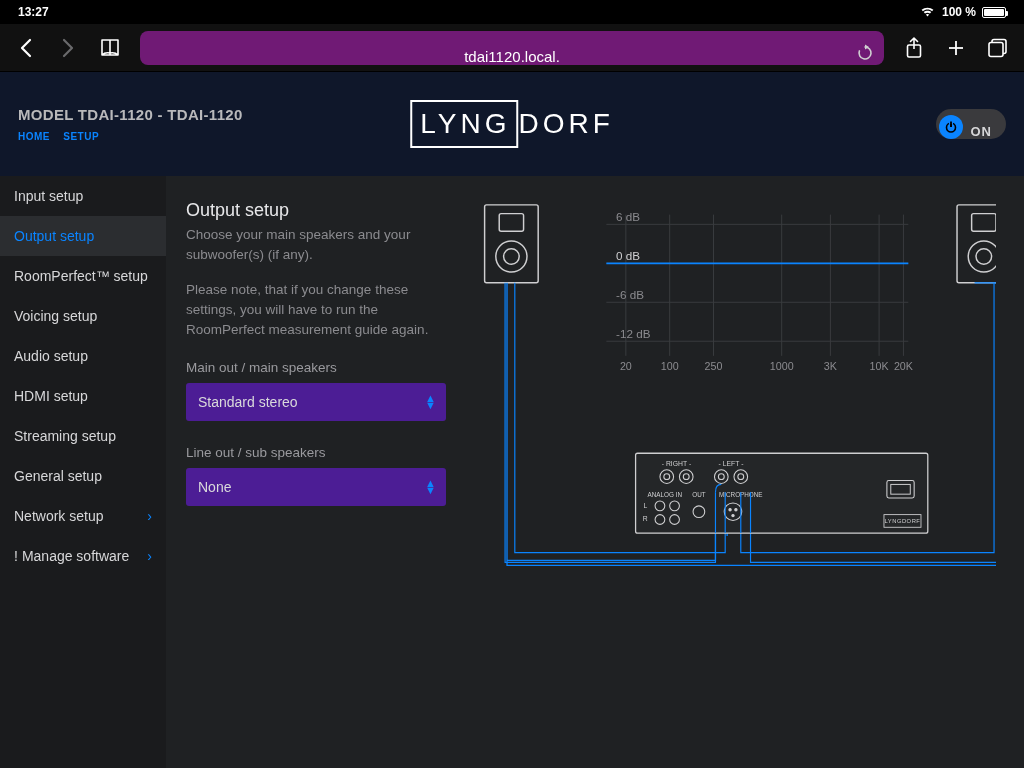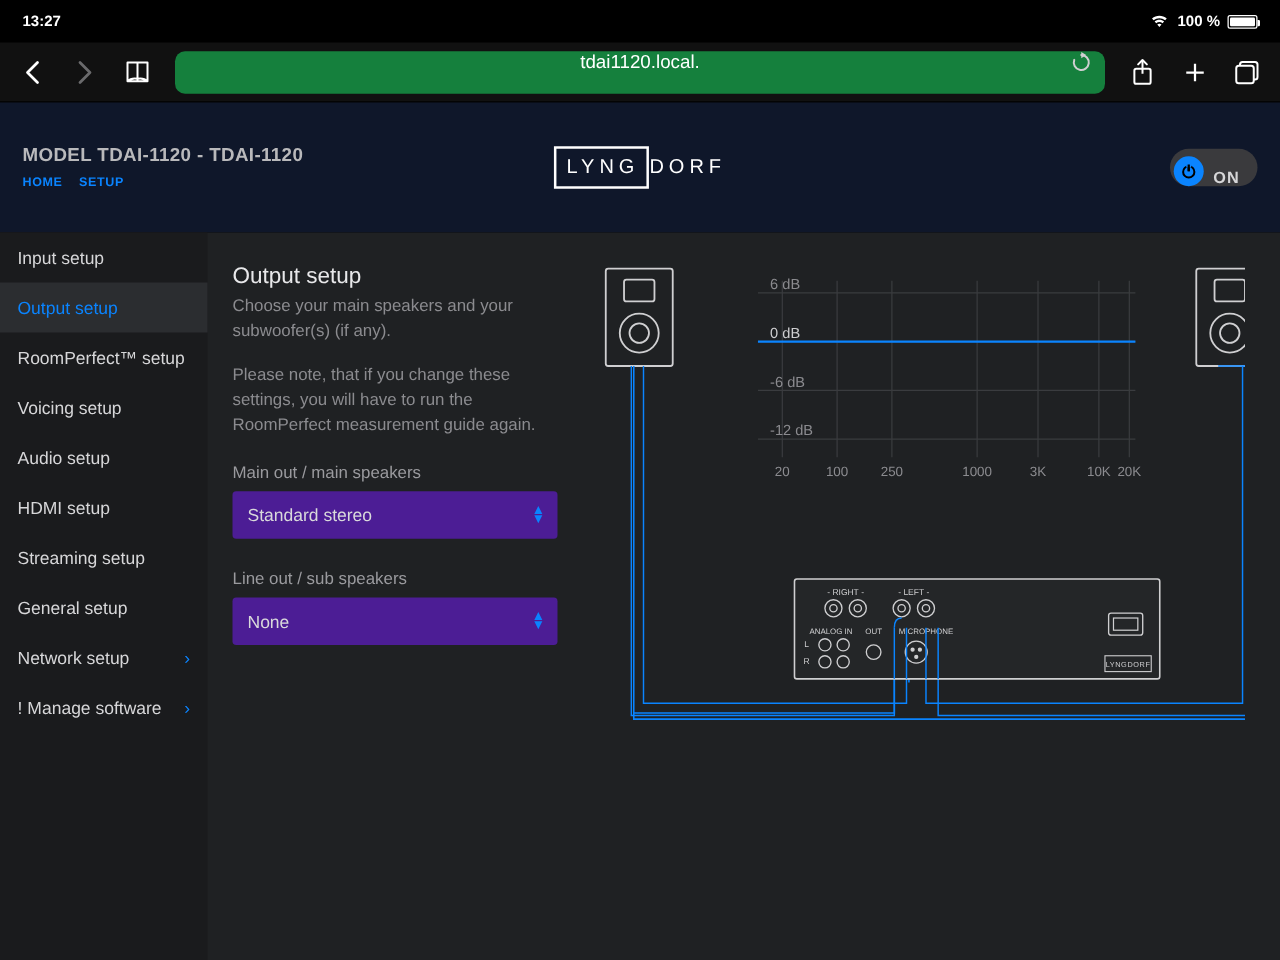--- a/index.html
+++ b/index.html
@@ -5,7 +5,7 @@
   * { box-sizing: border-box; margin: 0; padding: 0; }
   html, body { width: 1024px; height: 768px; overflow: hidden; font-family: -apple-system, "Segoe UI", Helvetica, Arial, sans-serif; background: #000; color: #cfcfd1; }
   
-  .statusbar { height: 34px; display: flex; justify-content: space-between; align-items: center; padding: 0 18px; color: #fff; font-size: 12px; font-weight: 600; }
+  .statusbar { height: 24px; display: flex; justify-content: space-between; align-items: center; padding: 0 18px; color: #fff; font-size: 12px; font-weight: 600; }
   .status-right { display: flex; align-items: center; gap: 6px; }
   .batt { width: 24px; height: 11px; border: 1px solid #fff; border-radius: 2px; position: relative; }
   .batt::after { content: ""; position: absolute; right: -3px; top: 3px; width: 2px; height: 5px; background: #fff; border-radius: 0 1px 1px 0; }

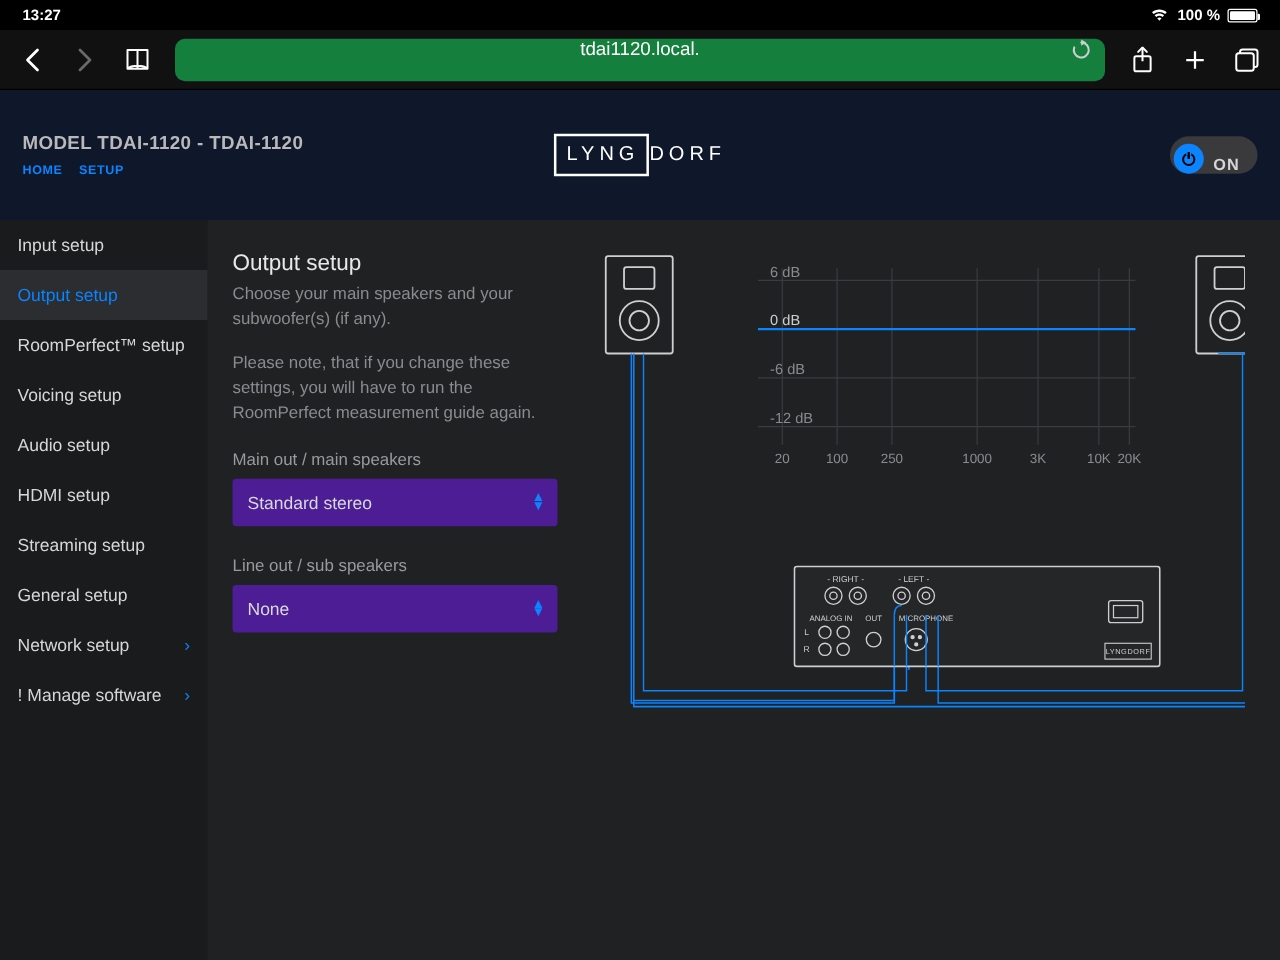--- a/index.html
+++ b/index.html
@@ -15,7 +15,7 @@
   .toolbar { height: 48px; background: #111; display: flex; align-items: center; padding: 0 14px; gap: 18px; border-bottom: 1px solid #000; }
   .toolbar .iconbtn { width: 24px; height: 24px; display: flex; align-items: center; justify-content: center; color: #fff; }
   .toolbar .iconbtn.dim { color: #6a6a6c; }
-  .addrbar { flex: 1; height: 34px; background: #15803d; border-radius: 8px; display: flex; align-items: flex-start; justify-content: center; color: #fff; font-size: 15px; position: relative; }
+  .addrbar { flex: 1; height: 34px; background: #701a75; border-radius: 8px; display: flex; align-items: flex-end; justify-content: center; color: #fff; font-size: 15px; position: relative; }
   .addrbar .reload { position: absolute; right: 10px; color: #cfcfd1; }
 
   

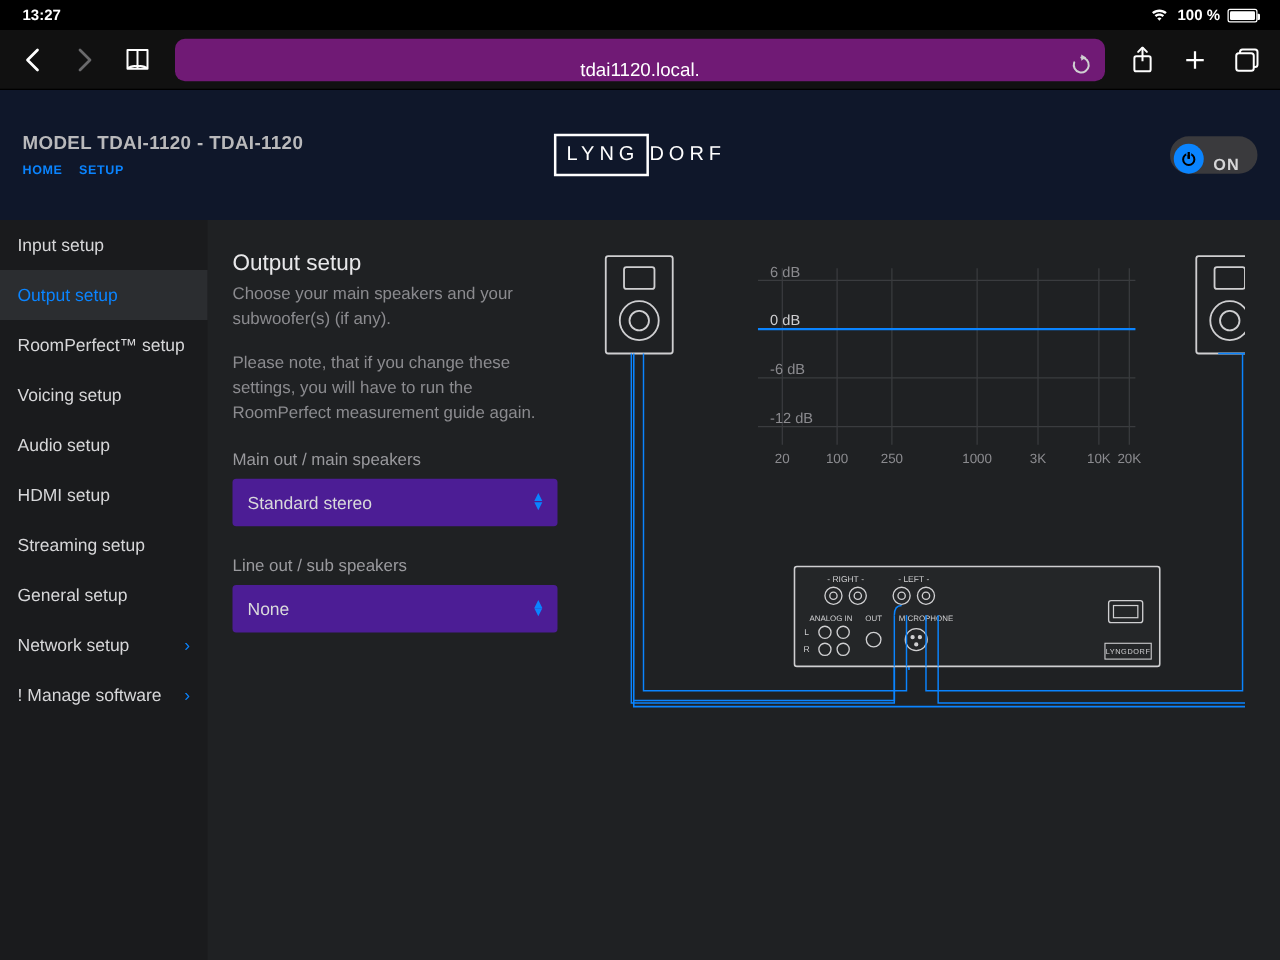--- a/index.html
+++ b/index.html
@@ -24,7 +24,7 @@
   .modeltitle { color: #b9b9bb; font-size: 15px; font-weight: 600; letter-spacing: .3px; }
   .breadcrumb { font-size: 10px; font-weight: 600; letter-spacing: .5px; }
   .breadcrumb a { color: #0a84ff; text-decoration: none; margin-right: 10px; }
-  .logo { position: absolute; left: 50%; top: 50%; transform: translate(-50%, -50%); color: #fff; letter-spacing: 4px; font-size: 16px; font-weight: 400; white-space: nowrap; display: flex; align-items: center; }
+  .logo { position: absolute; left: 50%; top: 50%; transform: translate(-50%, -50%); color: #fff; letter-spacing: 4px; font-size: 28px; font-weight: 400; white-space: nowrap; display: flex; align-items: center; }
   .logo .box { border: 2px solid #fff; padding: 6px 6px 6px 8px; letter-spacing: 4px; }
   .powerswitch { margin-left: auto; display: flex; align-items: flex-end; background: #3a3a3d; border-radius: 16px; height: 30px; padding: 0 14px 0 3px; gap: 8px; }
   .powerswitch .dot { width: 24px; height: 24px; border-radius: 50%; background: #0a84ff; display: flex; align-items: center; justify-content: center; }

